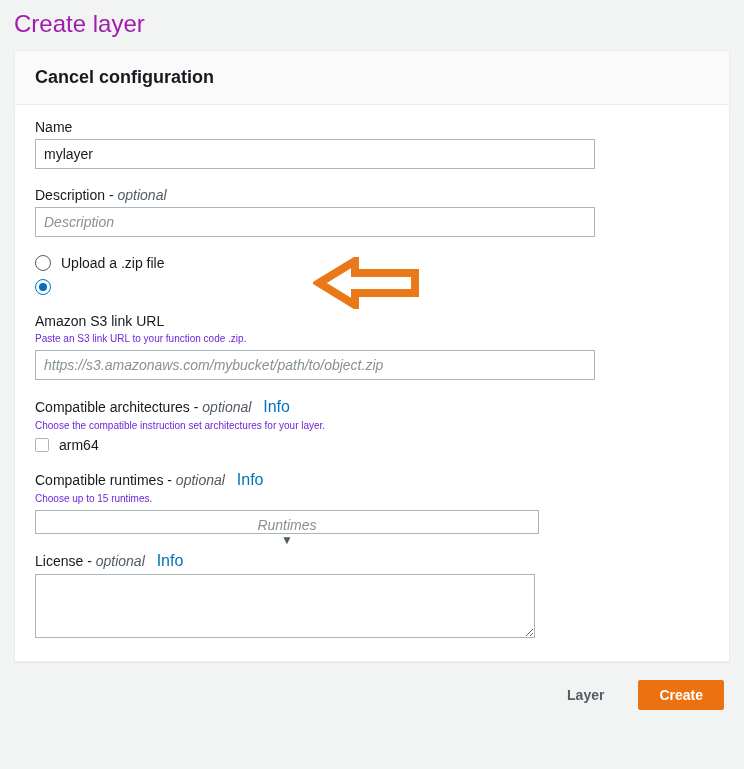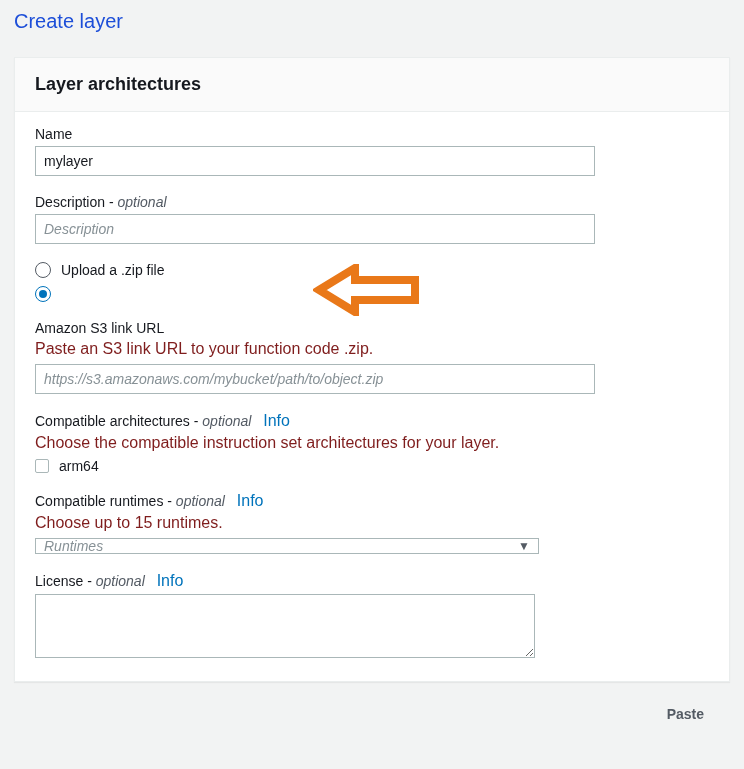--- a/index.html
+++ b/index.html
@@ -14,10 +14,10 @@
       padding: 8px 14px 14px 14px;
     }
     .page-title {
-      font-size: 20px;
+      font-size: 24px;
       font-weight: 400;
-      color: #1d4ed8;
-      margin-bottom: 24px;
+      color: #a21caf;
+      margin-bottom: 12px;
       padding-top: 2px;
     }
     .panel {

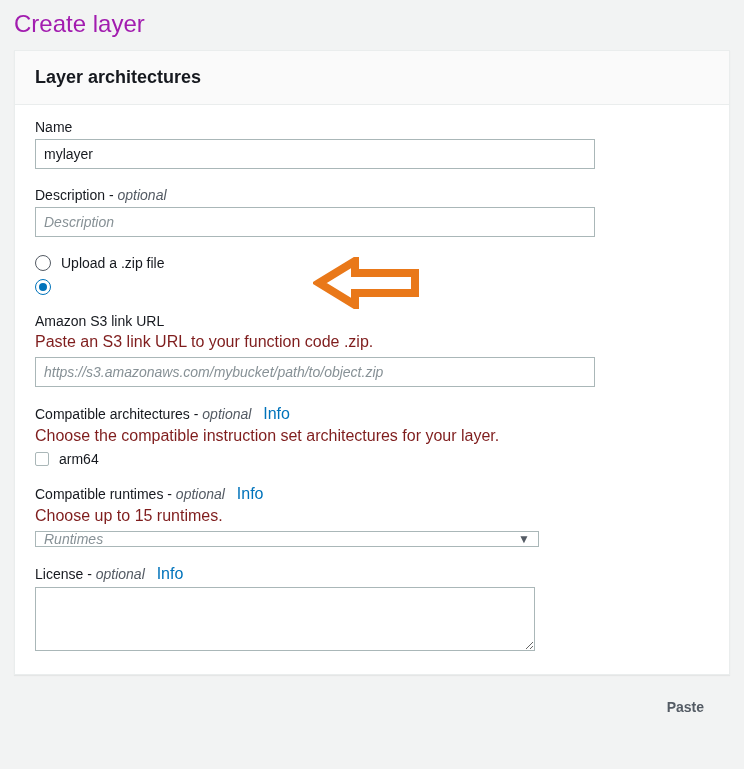--- a/index.html
+++ b/index.html
@@ -170,7 +170,7 @@
 
   <div class="panel">
     <div class="panel-header">
-      <div class="panel-title">Layer architectures</div>
+      <div class="panel-title">Cancel configuration</div>
     </div>
     <div class="panel-body" style="position:relative;">
 

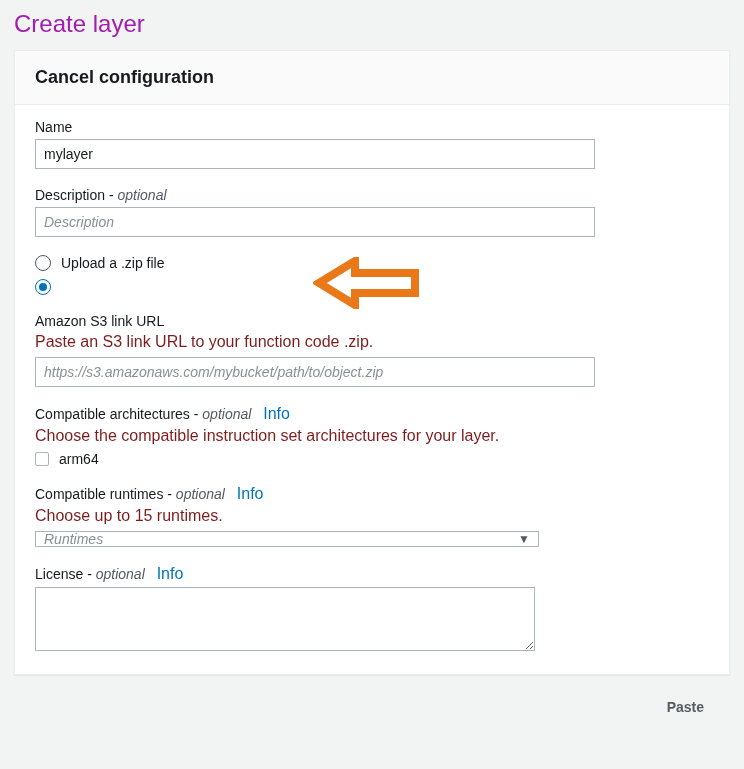--- a/index.html
+++ b/index.html
@@ -52,8 +52,8 @@
       color: #545b64;
     }
     .helper {
-      font-size: 16px;
-      color: #7f1d1d;
+      font-size: 10px;
+      color: #6d28d9;
       margin-bottom: 6px;
       margin-top: 2px;
     }

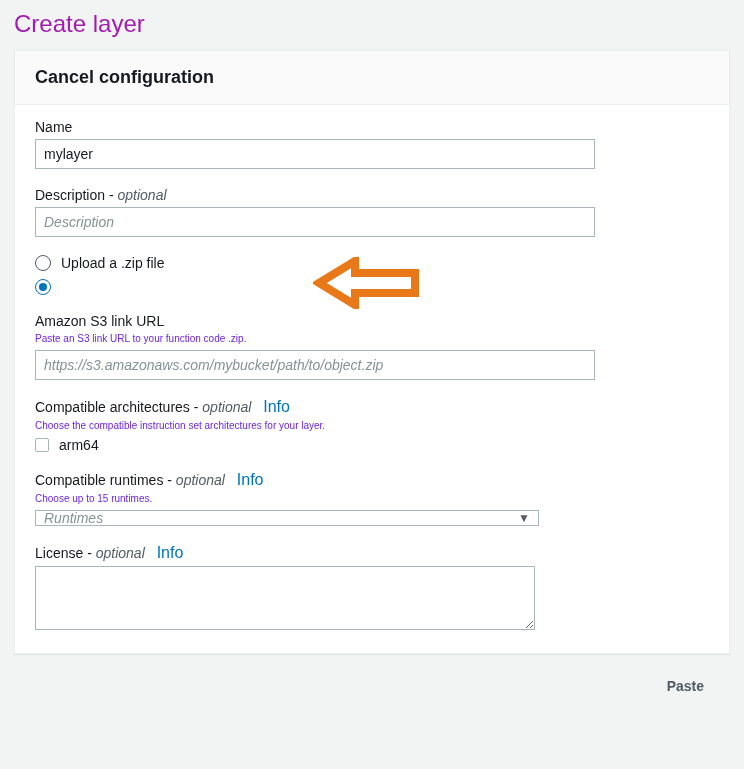--- a/index.html
+++ b/index.html
@@ -122,7 +122,8 @@
       align-items: center;
       justify-content: space-between;
       cursor: pointer;
-      height: 16px;
+      height: 24px;
+      flex-direction: column;
     }
     .select-placeholder {
       color: #879196;

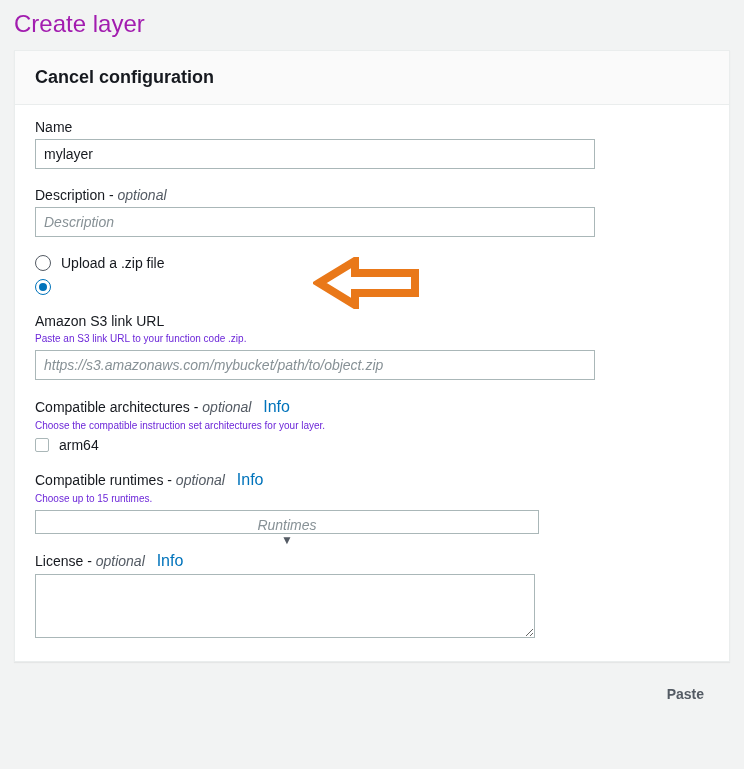--- a/index.html
+++ b/index.html
@@ -245,7 +245,7 @@
   </div>
 
   <div class="footer">
-    <button class="btn btn-cancel">Paste</button>
+    <button class="btn btn-cancel">Layer</button>
   </div>
 </div>
 

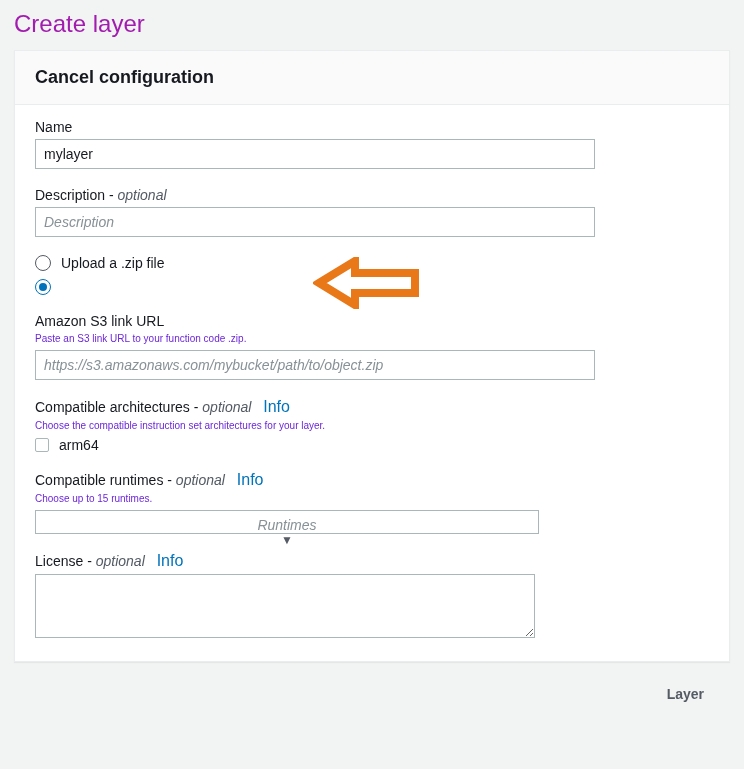--- a/index.html
+++ b/index.html
@@ -246,6 +246,7 @@
 
   <div class="footer">
     <button class="btn btn-cancel">Layer</button>
+    <button class="btn btn-primary">Create</button>
   </div>
 </div>
 

